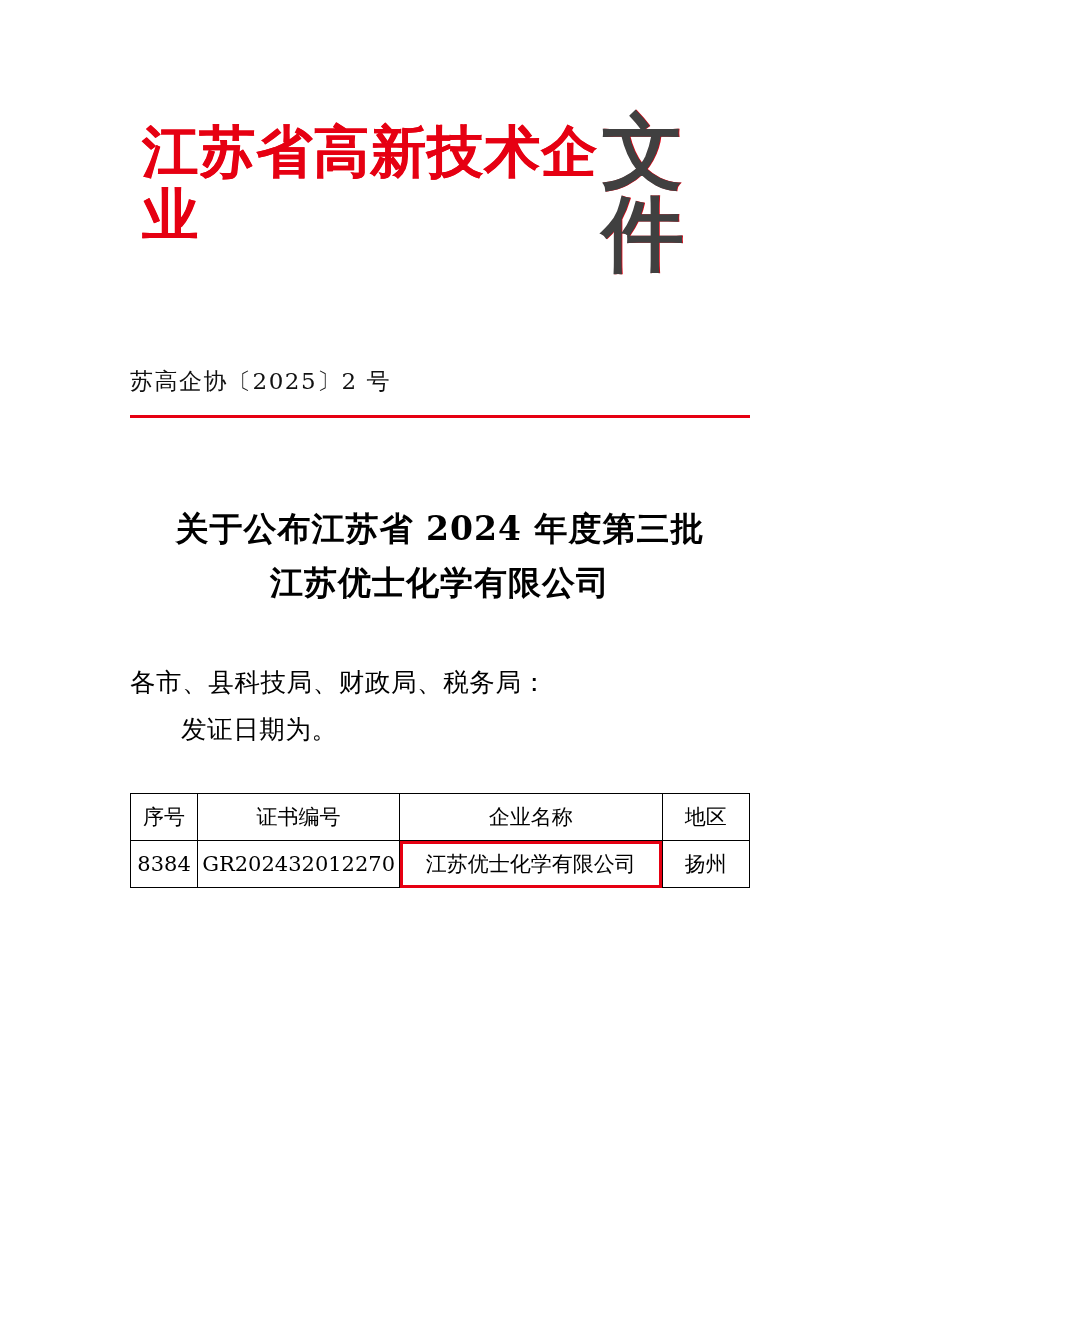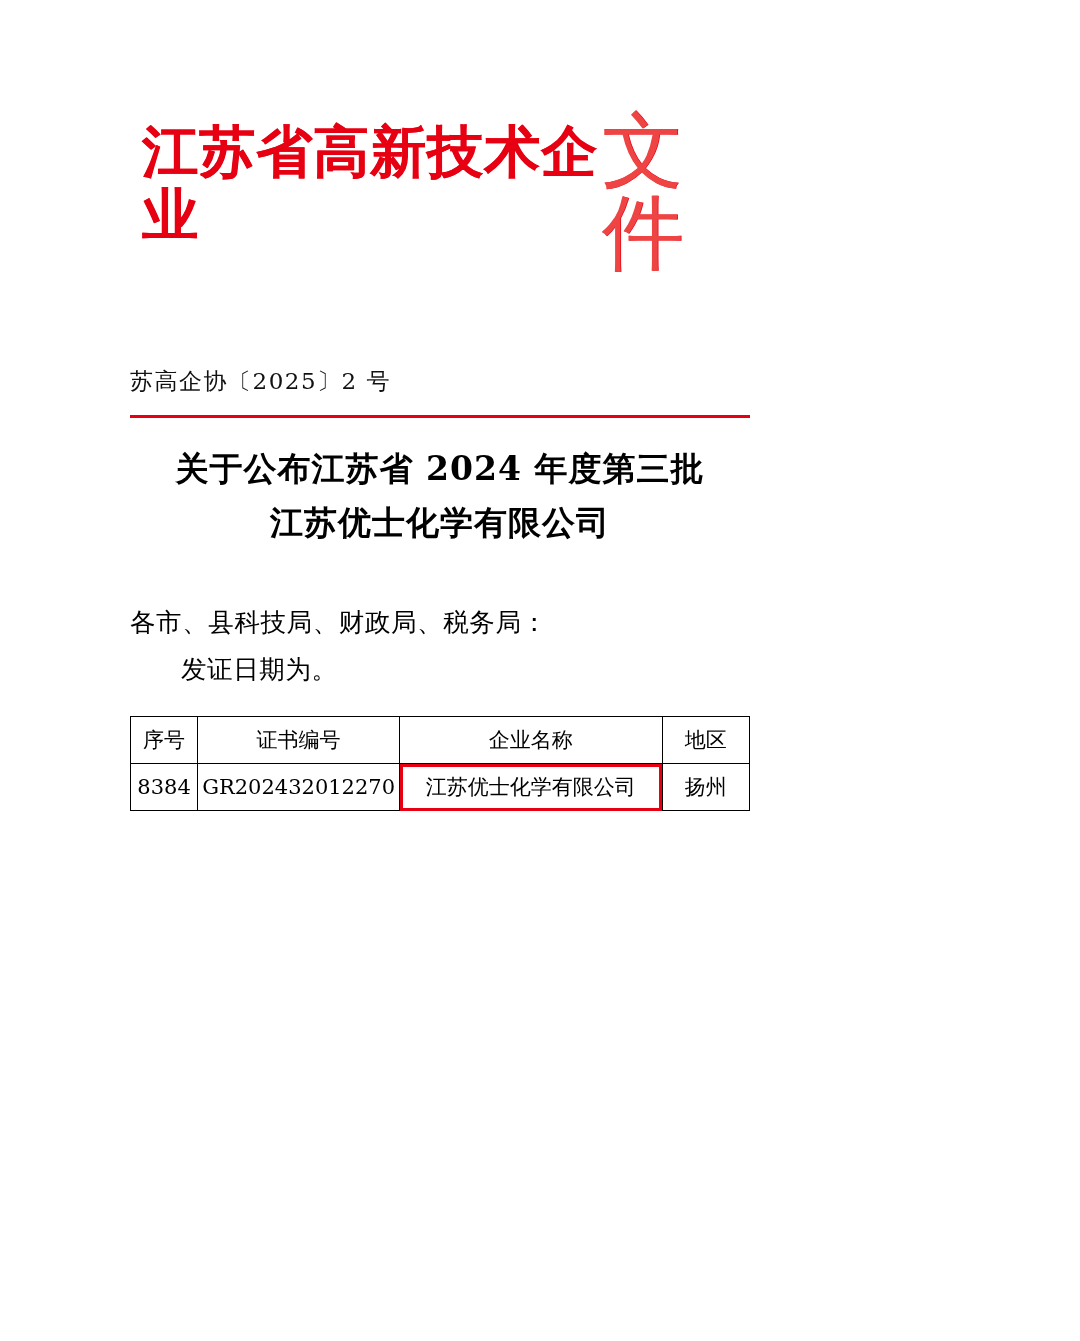--- a/index.html
+++ b/index.html
@@ -46,8 +46,8 @@
   }
   .masthead-suffix {
     font-size: 82px;
-    color: #ef4444;
-    font-weight: 400;
+    color: #404040;
+    font-weight: 700;
     line-height: 1;
     margin-left: -4px;
     margin-top: 18px;

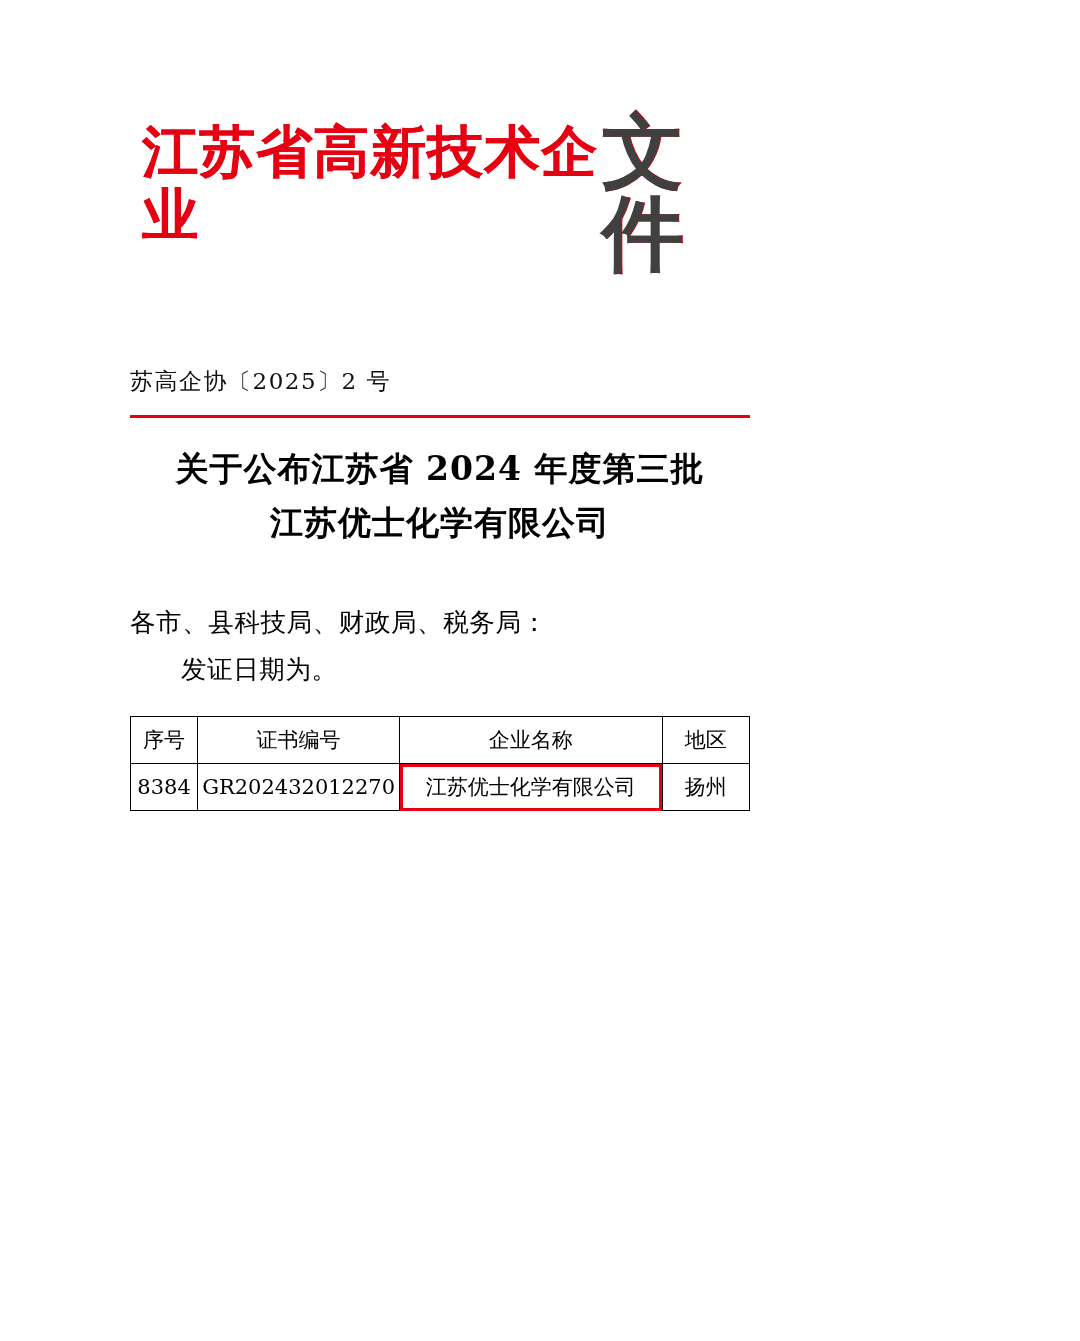--- a/index.html
+++ b/index.html
@@ -74,7 +74,7 @@
     font-size: 33px;
     font-weight: 700;
     line-height: 1.65;
-    margin-top: 24px;
+    margin-top: 84px;
     letter-spacing: 1px;
   }
 

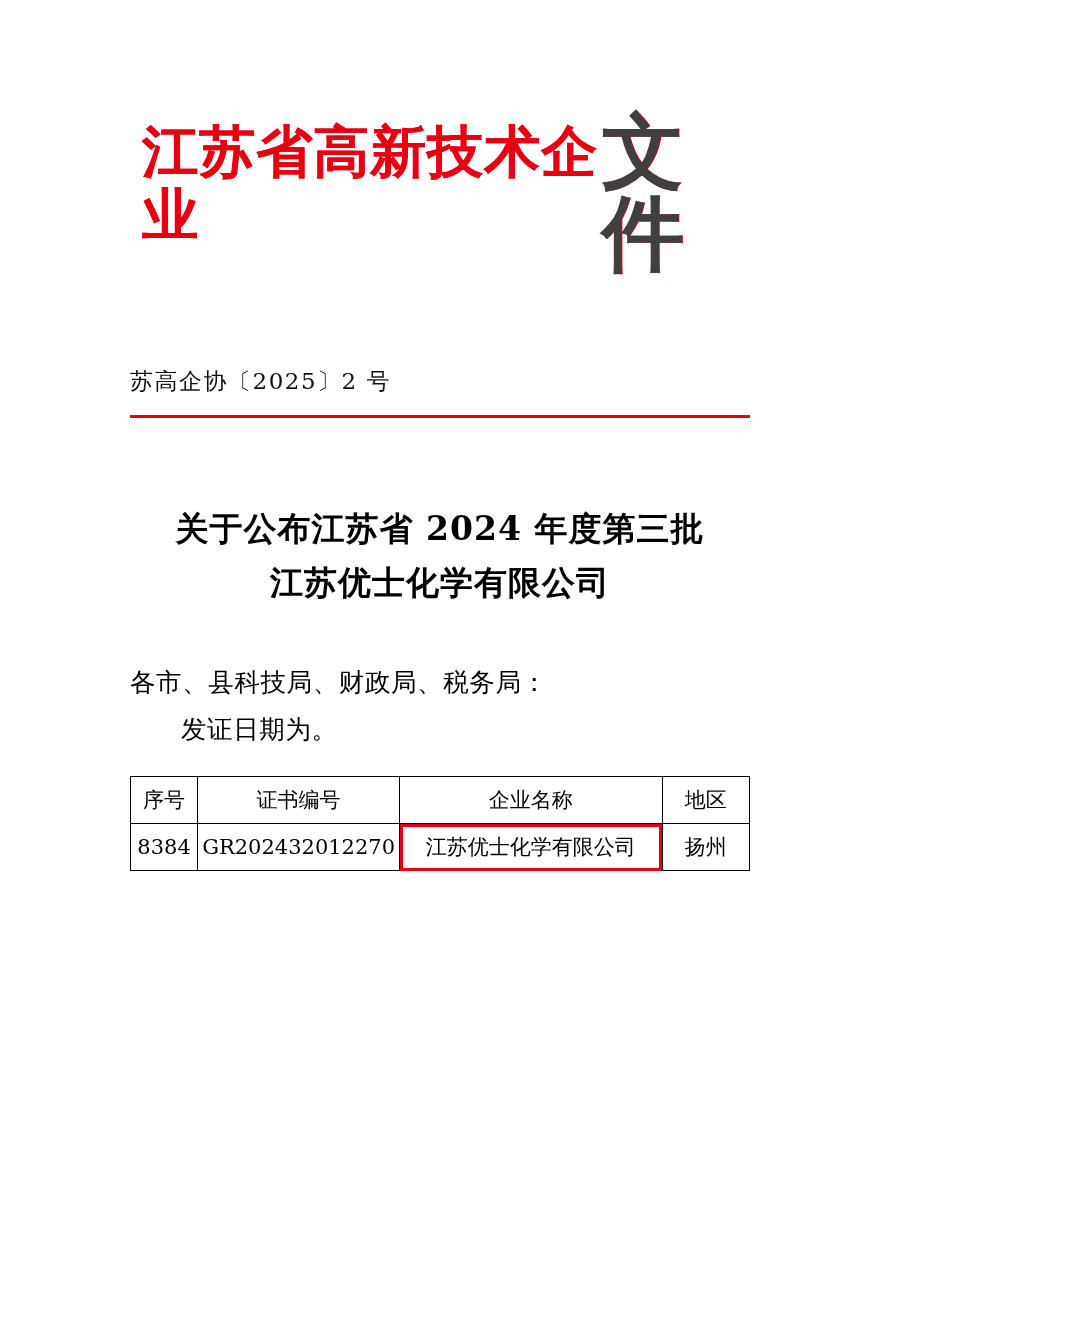--- a/index.html
+++ b/index.html
@@ -96,7 +96,7 @@
 
   
   .table-wrap {
-    margin-top: 23px;
+    margin-top: 40px;
   }
   table.list {
     width: 100%;

